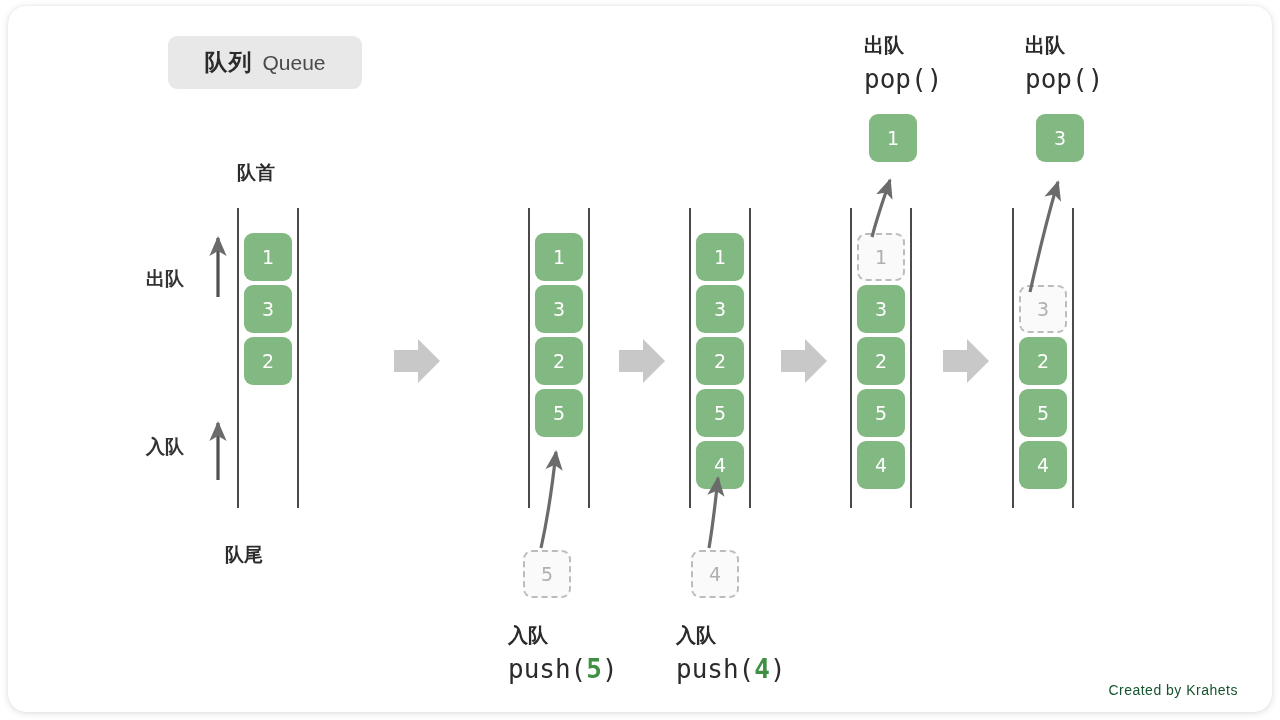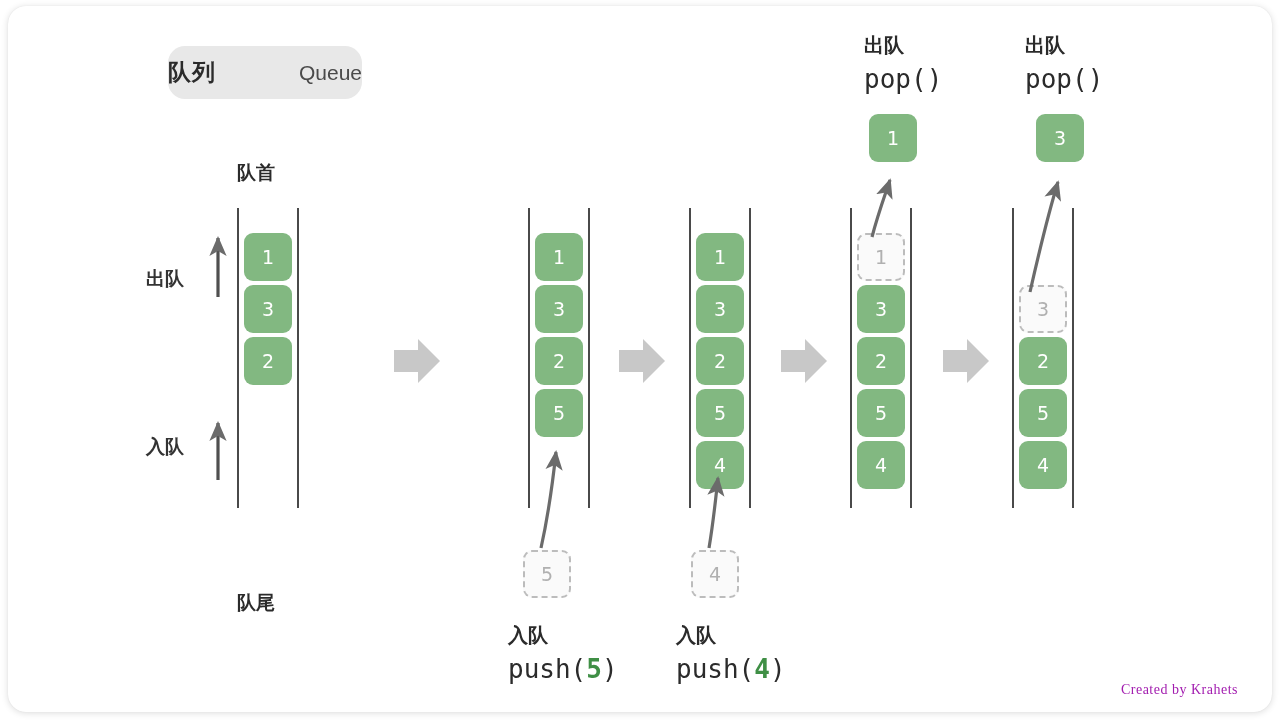--- a/index.html
+++ b/index.html
@@ -33,14 +33,14 @@
   .title-badge {
     position: absolute;
     left: 168px;
-    top: 46px;
+    top: 36px;
     width: 194px;
     height: 53px;
     background: #e8e8e8;
-    border-radius: 17px;
+    border-radius: 9px;
     display: flex;
     align-items: center;
-    justify-content: space-between;
+    justify-content: center;
     gap: 10px;
   }
   .title-cn {

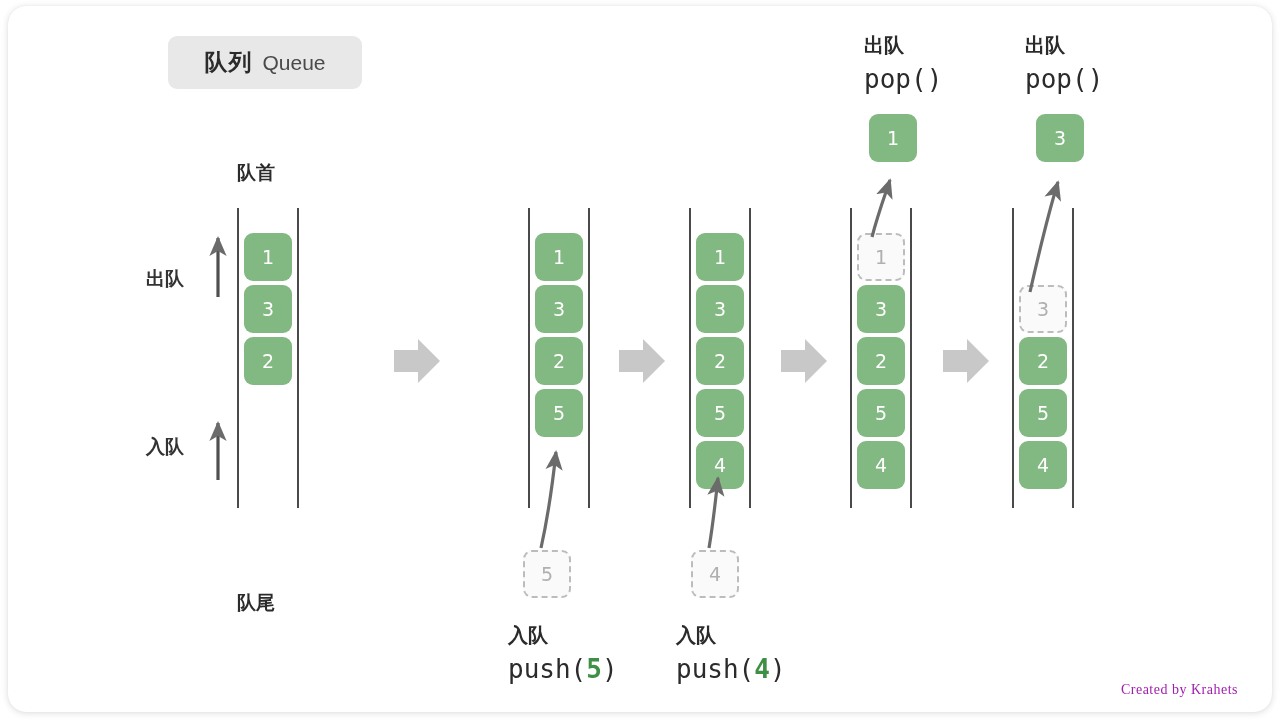--- a/index.html
+++ b/index.html
@@ -164,7 +164,7 @@
   </div>
 
   <div class="cap-label" style="left:237px; top:160px;">队首</div>
-  <div class="cap-label" style="left:237px; top:542px;margin-top:48px;">队尾</div>
+  <div class="cap-label" style="left:225px; top:542px;">队尾</div>
 
   <div class="side-label" style="left:146px; top:266px;">出队</div>
   <div class="side-label" style="left:146px; top:434px;">入队</div>

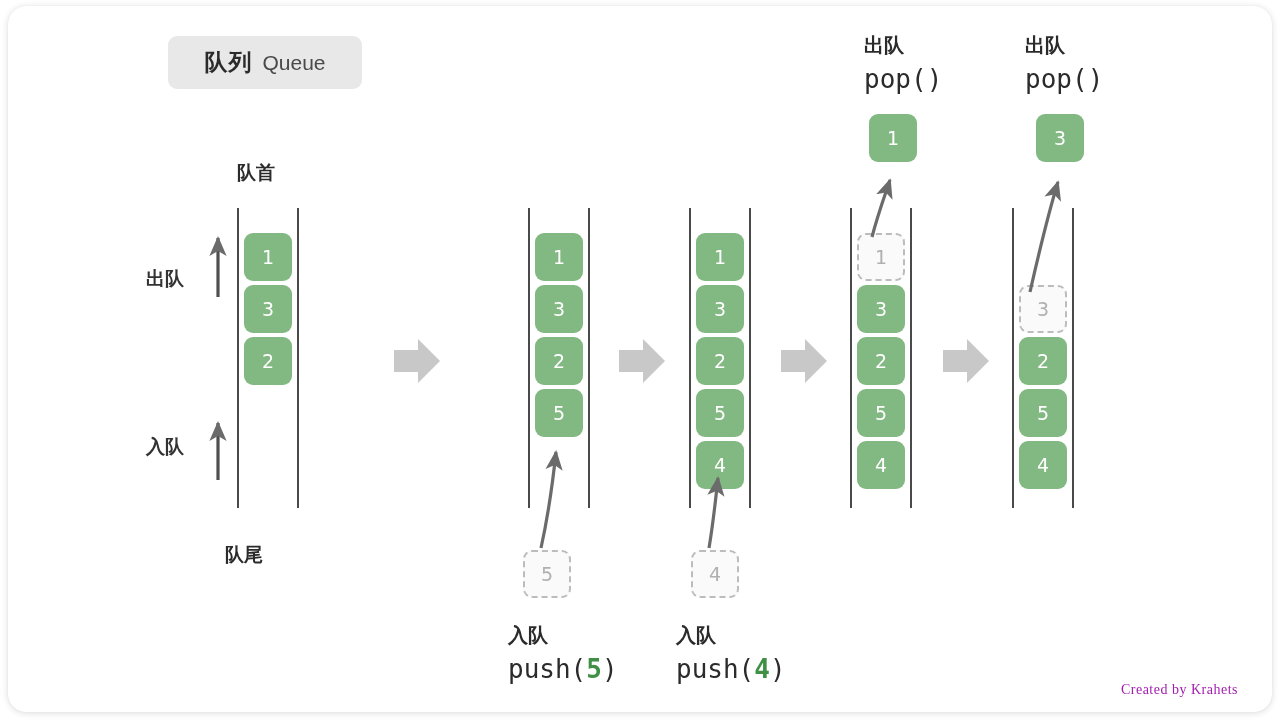--- a/index.html
+++ b/index.html
@@ -137,9 +137,9 @@
     position: absolute;
     right: 42px;
     bottom: 22px;
-    font-family: Liberation Serif, serif;
+    font-family: Liberation Sans, sans-serif;
     font-size: 14px;
-    color: #a21caf;
+    color: #14532d;
     letter-spacing: 0.5px;
   }
 

